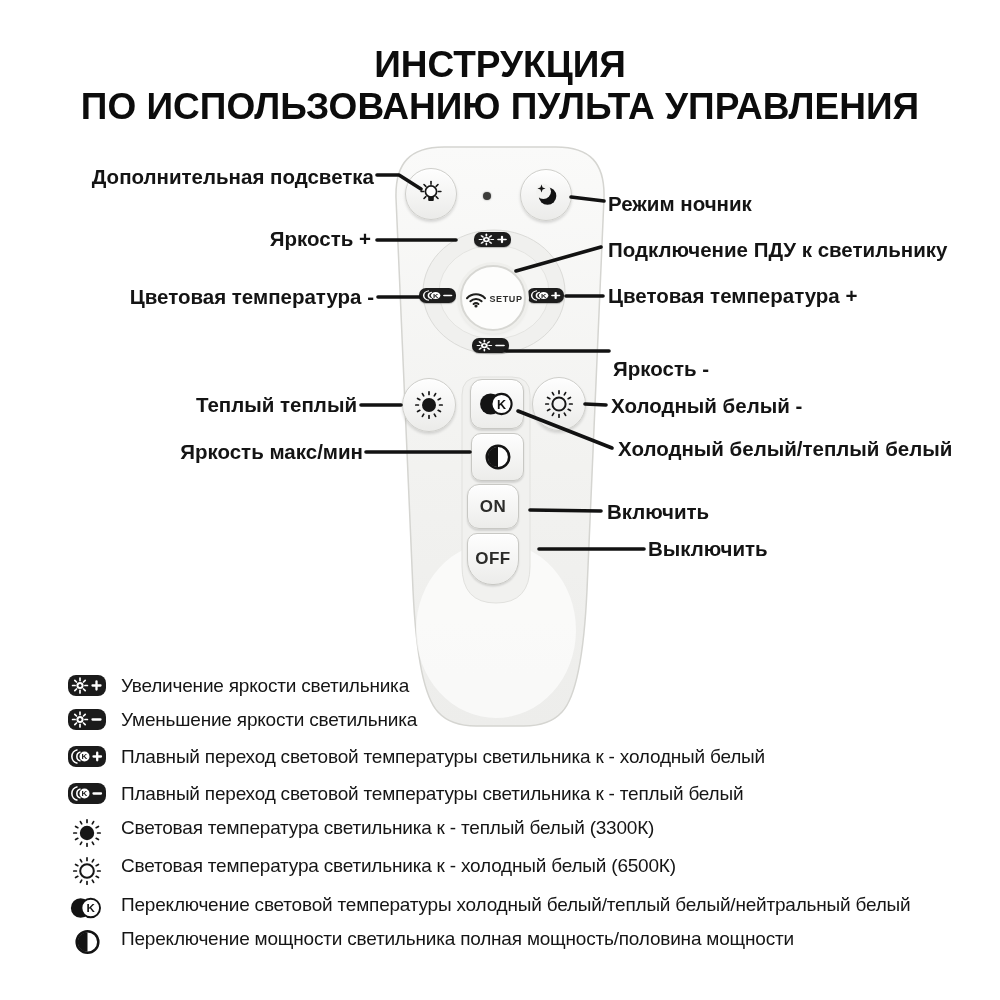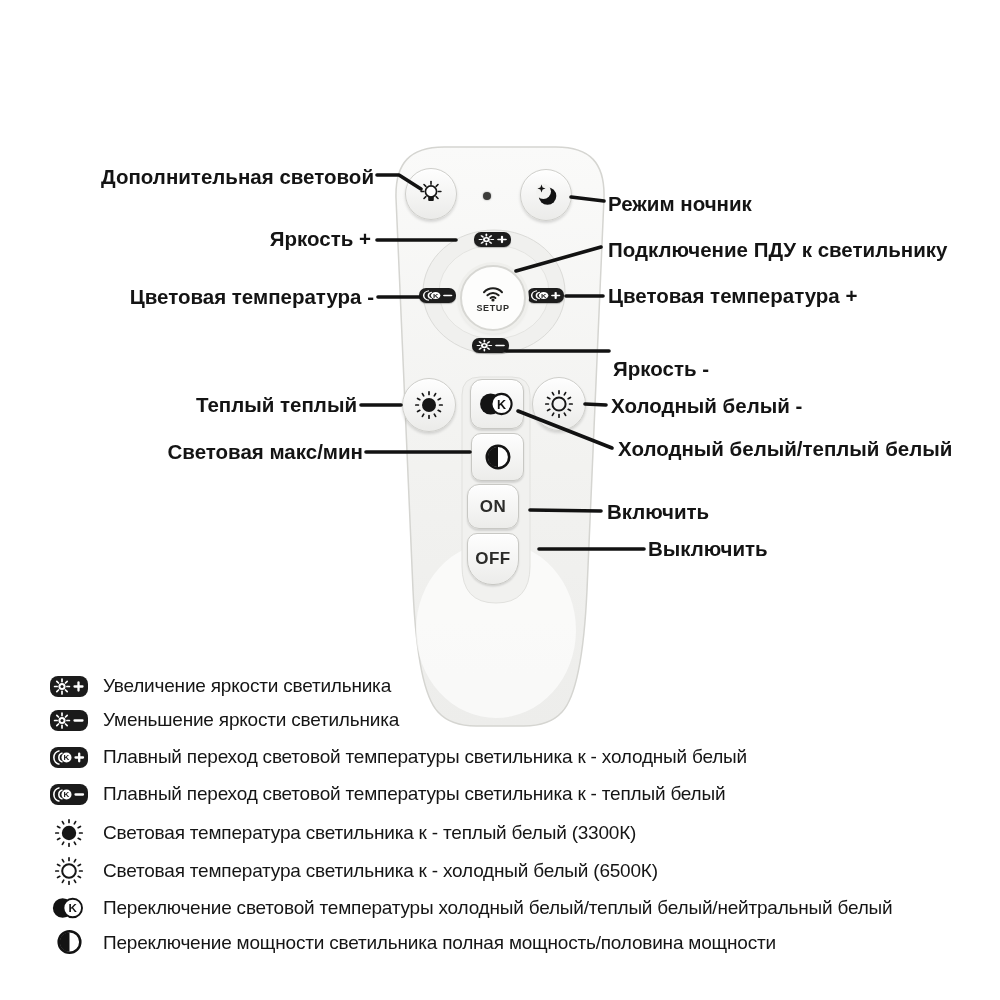--- a/index.html
+++ b/index.html
@@ -63,6 +63,10 @@
 
 <div class="canvas">
 
+  <div class="title">
+    <div>ИНСТРУКЦИЯ</div>
+    <div>ПО ИСПОЛЬЗОВАНИЮ ПУЛЬТА УПРАВЛЕНИЯ</div>
+  </div>
 
   <svg class="remote-svg" viewBox="0 0 1000 1000">
     <defs>

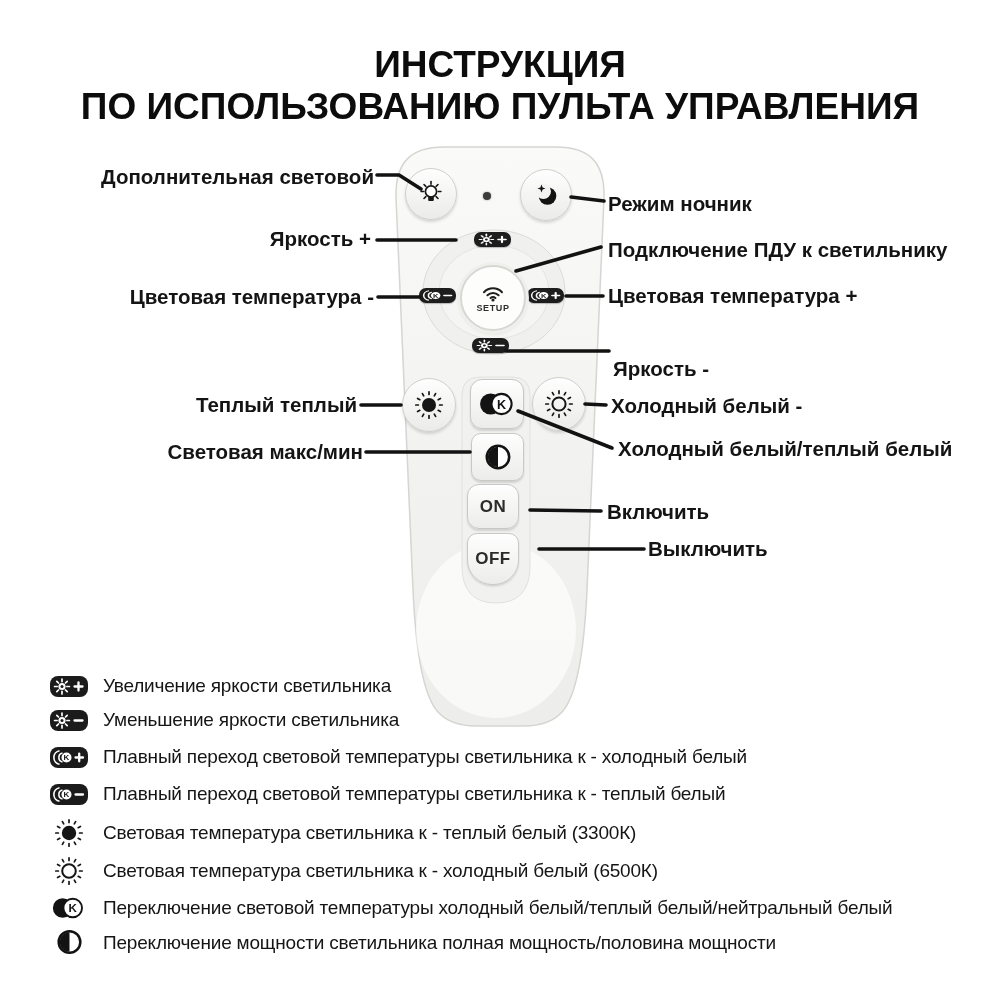--- a/index.html
+++ b/index.html
@@ -262,7 +262,7 @@
     </g>
   </svg>
 
-  <div class="callout left" style="right:626px; top:177px;">Дополнительная световой</div>
+  <div class="callout left" style="right:626px; top:177px;">Дополнительная подсветка</div>
   <div class="callout left" style="right:629px; top:239px;">Яркость +</div>
   <div class="callout left" style="right:626px; top:297px;">Цветовая температура -</div>
   <div class="callout left" style="right:643px; top:405px;">Теплый теплый</div>

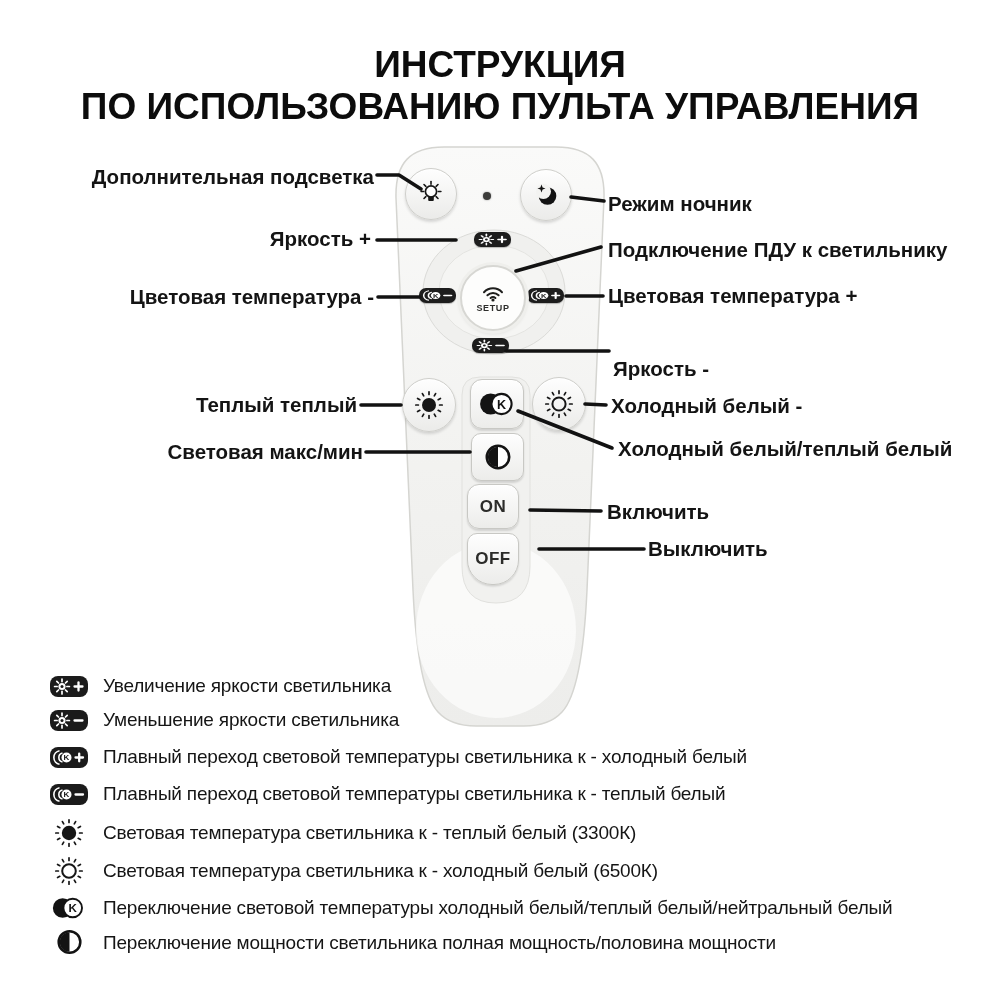--- a/index.html
+++ b/index.html
@@ -37,7 +37,7 @@
     position:absolute; left:460px; top:265px; width:62px; height:62px; border-radius:50%;
     background:#fdfdfc; border:2px solid #d7d7d3;
     box-shadow:0 0 0 3px #efefec, 0 2px 4px rgba(0,0,0,0.15);
-    display:flex; flex-direction:column; align-items:center; justify-content:center;
+    display:flex; align-items:center; justify-content:center;
   }
   .setup-label { font-size:9px; font-weight:700; color:#2e2e2c; letter-spacing:0.6px; margin-top:1px; }
   .onoff-label { font-size:17px; font-weight:700; color:#2c2c2a; letter-spacing:0.5px; }

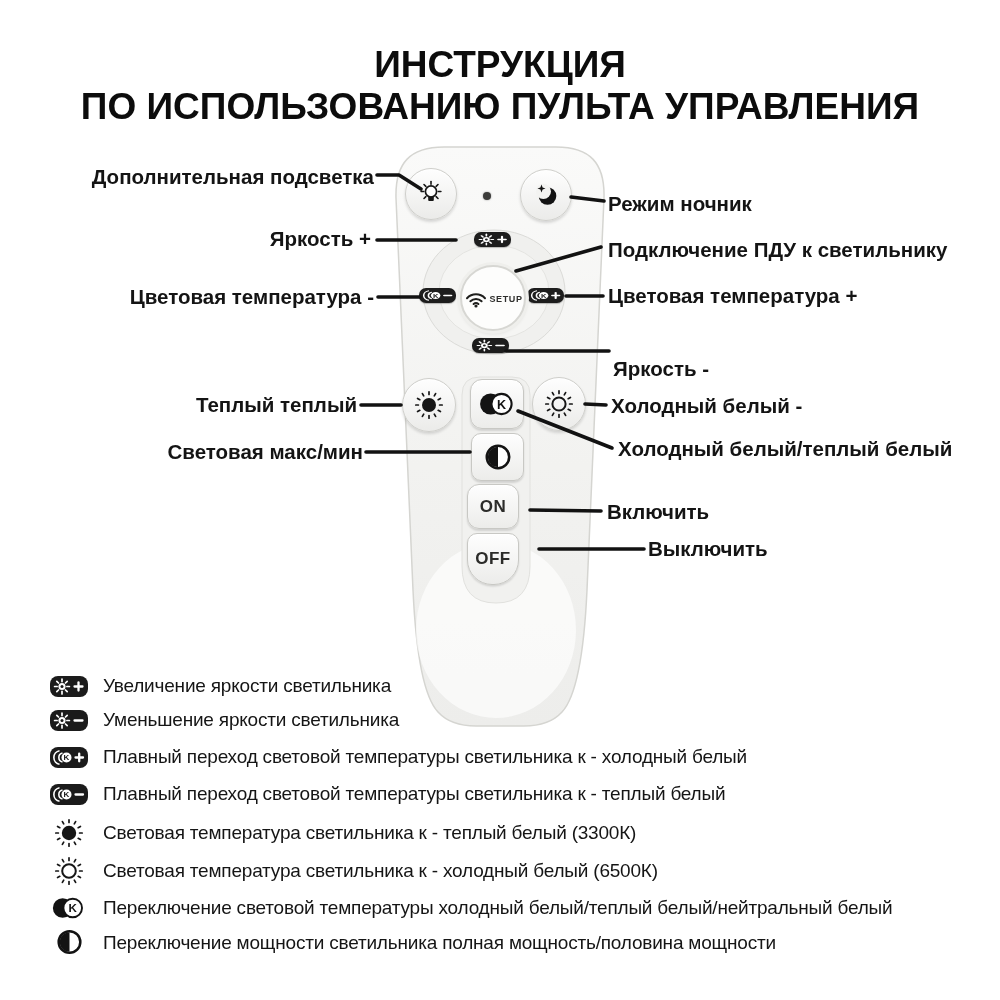--- a/index.html
+++ b/index.html
@@ -266,7 +266,7 @@
   <div class="callout left" style="right:629px; top:239px;">Яркость +</div>
   <div class="callout left" style="right:626px; top:297px;">Цветовая температура -</div>
   <div class="callout left" style="right:643px; top:405px;">Теплый теплый</div>
-  <div class="callout left" style="right:637px; top:452px;">Световая макс/мин</div>
+  <div class="callout left" style="right:637px; top:452px;">Яркость макс/мин</div>
 
   <div class="callout" style="left:608px; top:204px;text-align:right;">Режим ночник</div>
   <div class="callout" style="left:608px; top:250px;">Подключение ПДУ к светильнику</div>

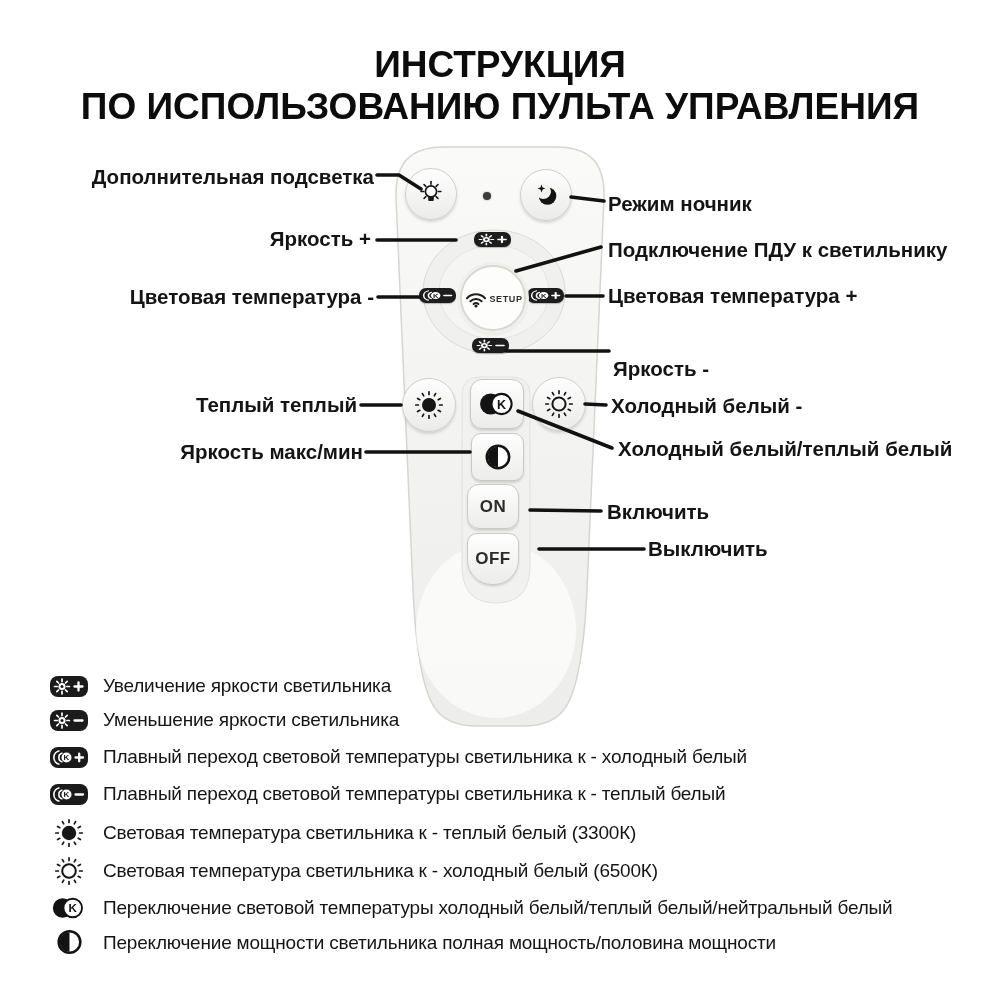--- a/index.html
+++ b/index.html
@@ -50,7 +50,7 @@
     transform:translateY(-50%); color:#141414;
   }
   .callout.left { text-align:right; }
-  .legend-row { position:absolute; left:46px; display:flex; align-items:center; transform:translateY(-50%); }
+  .legend-row { position:absolute; left:64px; display:flex; align-items:flex-start; transform:translateY(-50%); }
   .legend-icon { width:46px; flex:0 0 46px; display:flex; align-items:center; justify-content:center; }
   .legend-pill {
     width:38px; height:21px; background:#1b1b1b; border-radius:8px;

